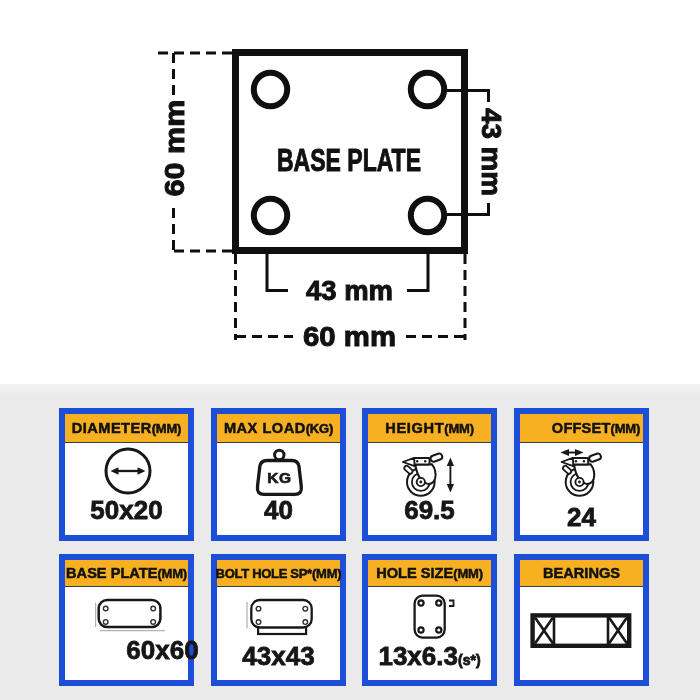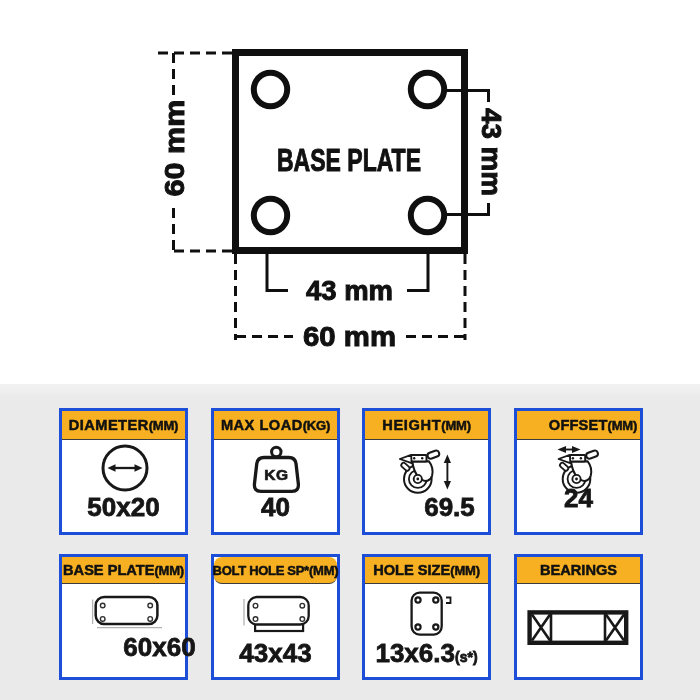--- a/index.html
+++ b/index.html
@@ -5,7 +5,7 @@
   html,body{margin:0;padding:0;-webkit-font-smoothing:antialiased;}
   body{width:700px;height:700px;position:relative;background:#fff;font-family:"Liberation Sans",sans-serif;overflow:hidden;}
   .gray{position:absolute;left:0;top:384px;width:700px;height:316px;background:linear-gradient(#f2f2f2,#eaeaea 14px);}
-  .card{position:absolute;width:123px;background:#fff;border:3px solid #1d4ed8;}
+  .card{position:absolute;width:123px;background:#fff;border:6px solid #1d4ed8;}
   .r1{top:408px;height:121px;}
   .r2{top:554px;height:120px;}
   .r2 .hdr{height:26px;}

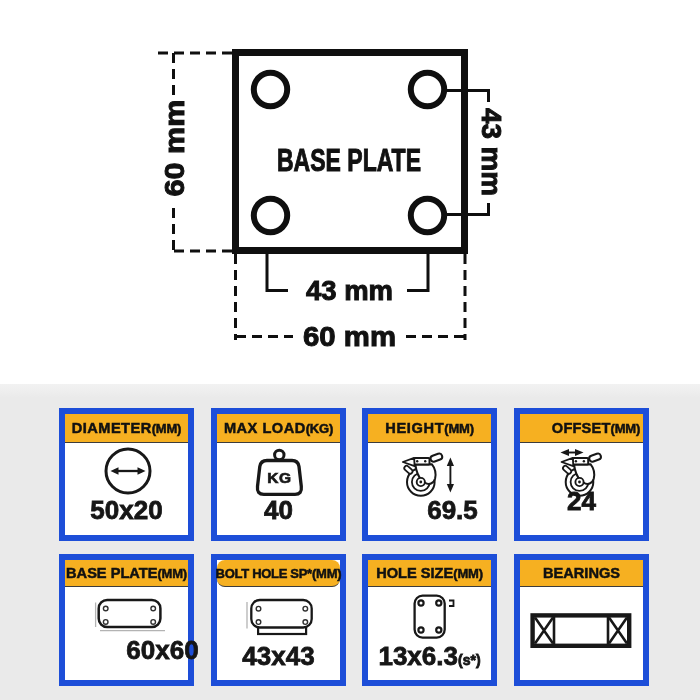--- a/index.html
+++ b/index.html
@@ -123,7 +123,7 @@
     <path d="M82.4,78.5 l-3.6,-8.5 h7.2 z" fill="#181818"></path>
   </svg>
 
-  <div class="val" style="top:81px;padding-left:23px;">69.5</div>
+  <div class="val" style="top:81px;">69.5</div>
 </div>
 
 <div class="card r1" style="left:514px;">

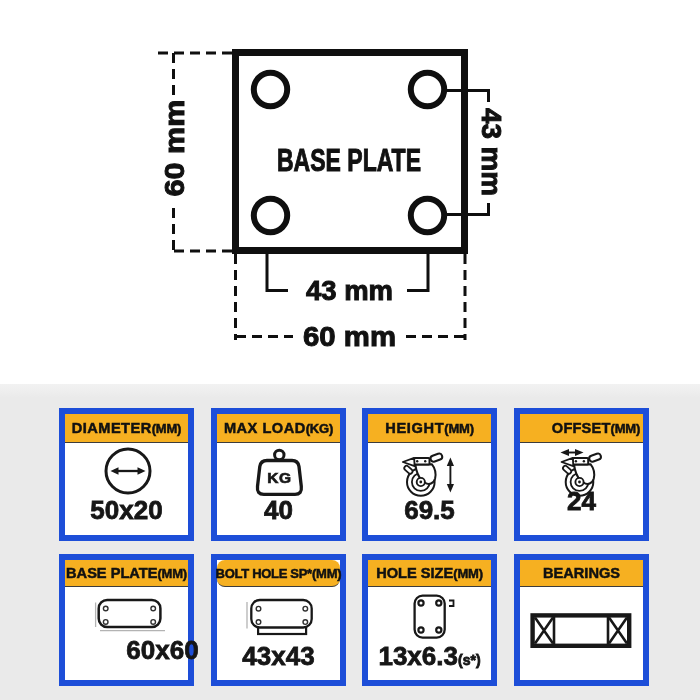--- a/index.html
+++ b/index.html
@@ -153,7 +153,7 @@
     <path d="M63.5,38.5 l-8.5,-3.6 v7.2 z" fill="#181818"></path>
   </svg>
 
-  <div class="val" style="top:72px;">24</div>
+  <div class="val" style="top:88px;">24</div>
 </div>
 
 <div class="card r2" style="left:59px;">

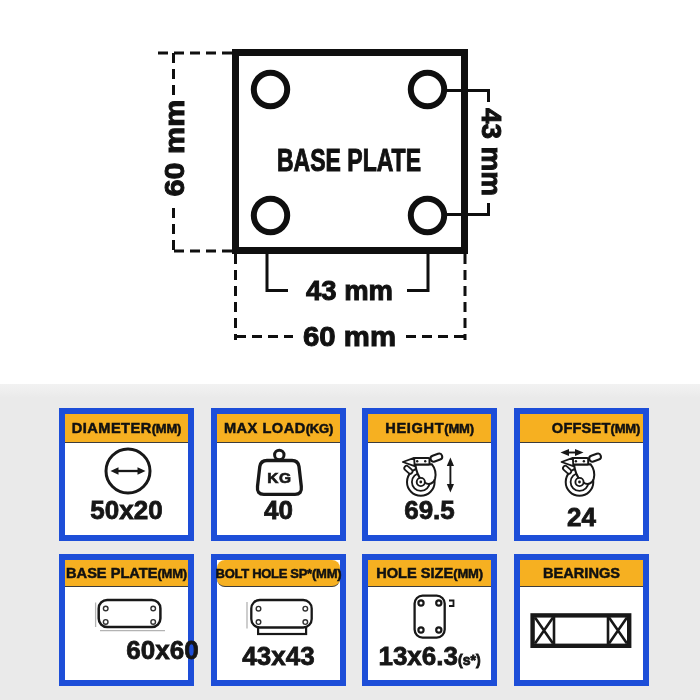--- a/index.html
+++ b/index.html
@@ -175,7 +175,7 @@
 
 <div class="card r2" style="left:211px;">
 
-  <div class="hdr" style="font-size:13px;letter-spacing:-0.3px;border-radius:8px;">BOLT HOLE SP*<span class="sub">(MM)</span></div>
+  <div class="hdr" style="font-size:13px;letter-spacing:-0.3px;">BOLT HOLE SP*<span class="sub">(MM)</span></div>
 
   <svg class="icon" width="123" height="92" viewBox="0 0 123 92">
     <line x1="30" y1="42" x2="30" y2="68.5" stroke="#b3b3b3" stroke-width="1.3"></line>

